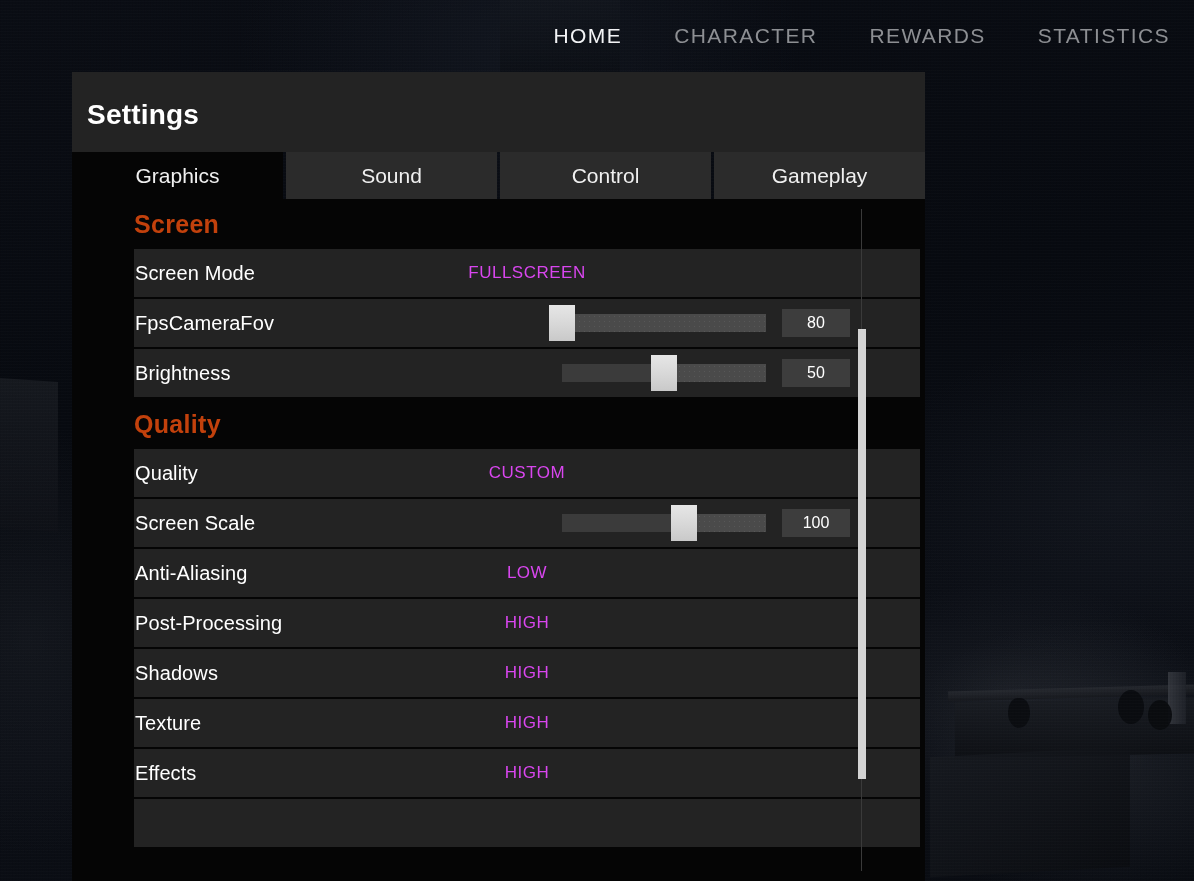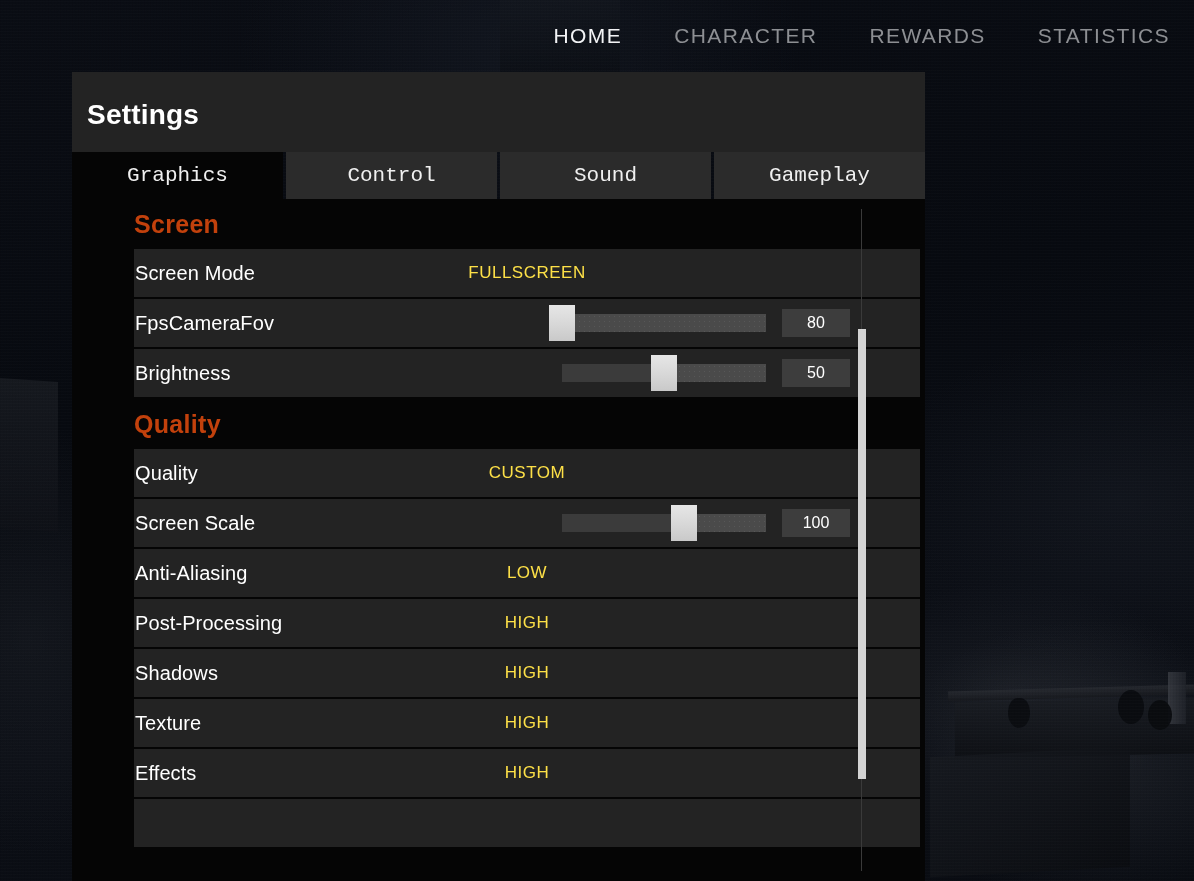--- a/index.html
+++ b/index.html
@@ -89,7 +89,7 @@
   }
 
   
-  #tabs { display:flex; height:47px; width:853px; gap:3px;font-family:Liberation Mono, monospace; }
+  #tabs { display:flex; height:47px; width:853px; gap:3px; }
   .tab {
     flex:1;
     display:flex; align-items:center; justify-content:center;

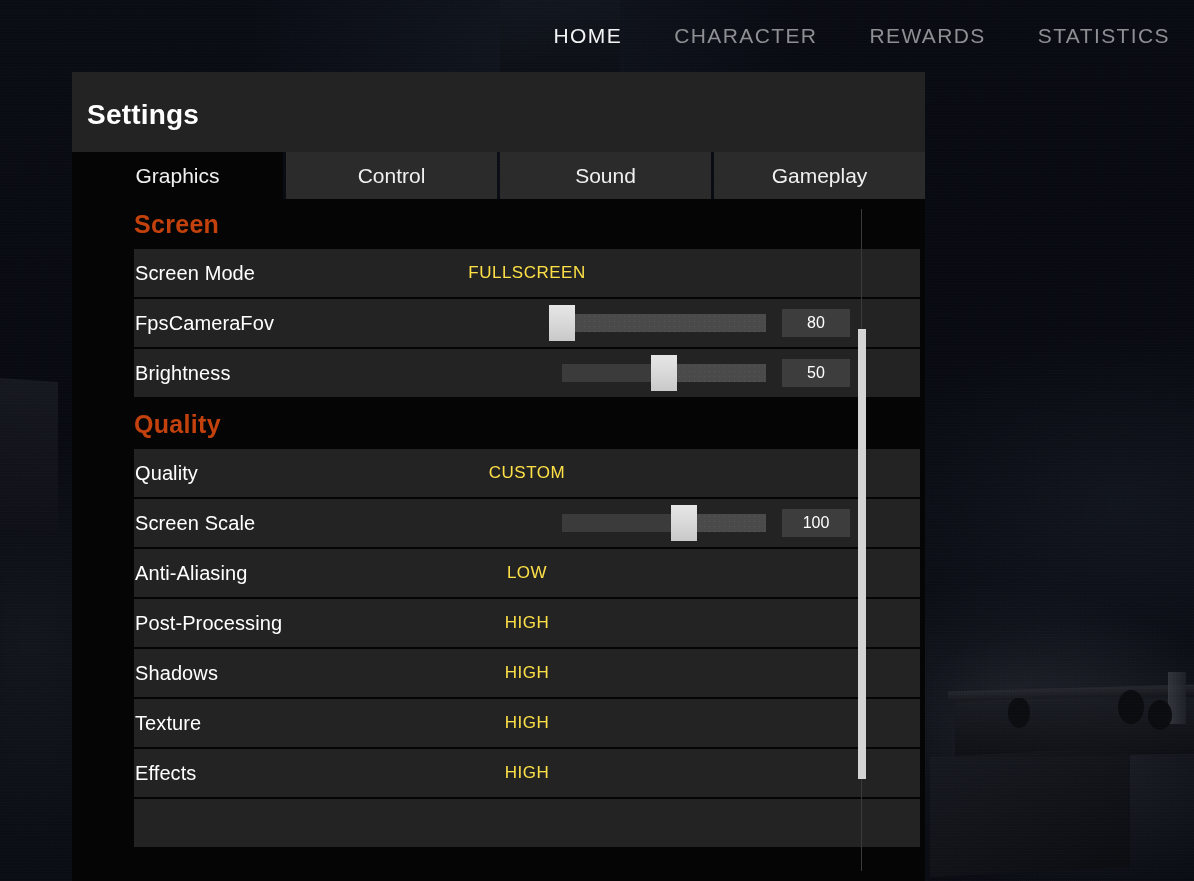--- a/index.html
+++ b/index.html
@@ -241,10 +241,10 @@
         <span class="tablabel">Graphics</span>
       </div>
       <div class="tab">
+        <span class="tablabel">Sound</span>
+      </div>
+      <div class="tab">
         <span class="tablabel">Control</span>
-      </div>
-      <div class="tab">
-        <span class="tablabel">Sound</span>
       </div>
       <div class="tab">
         <span class="tablabel">Gameplay</span>

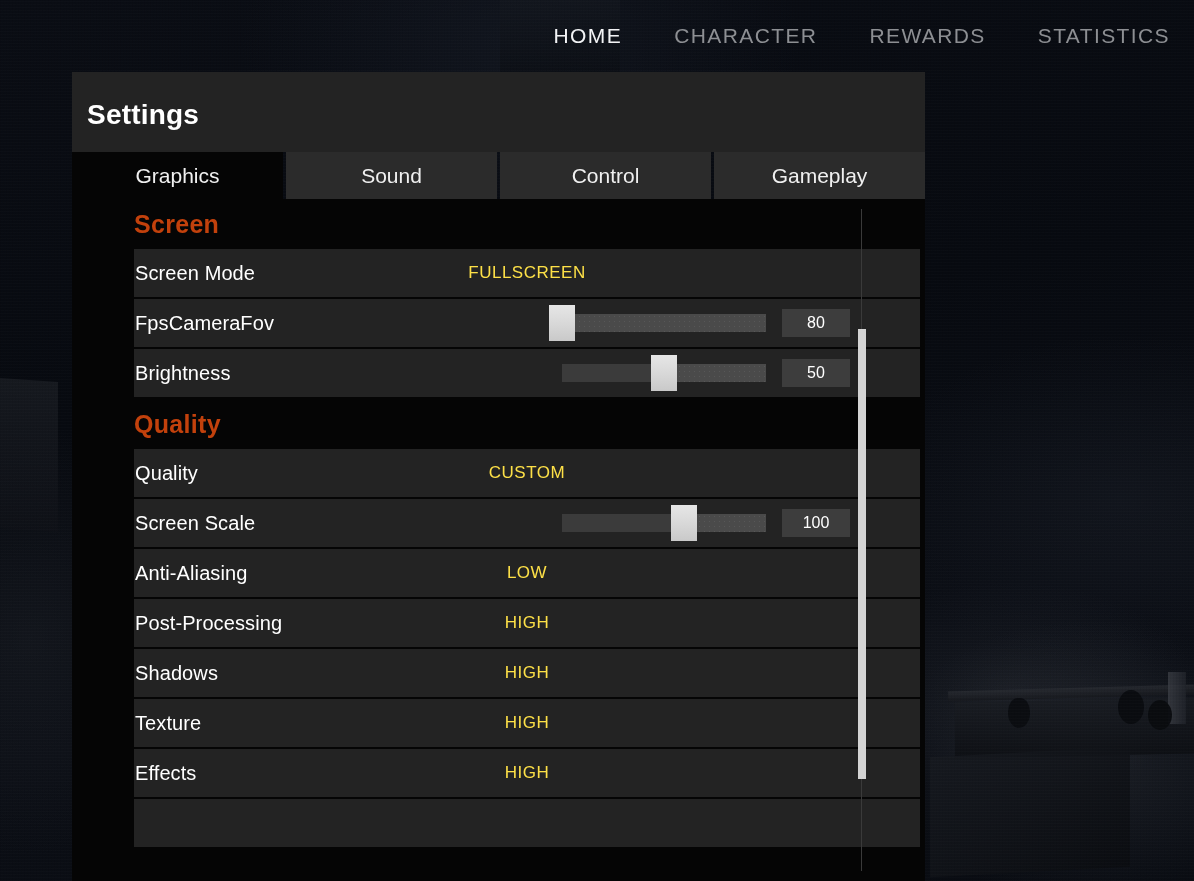--- a/index.html
+++ b/index.html
@@ -141,7 +141,7 @@
   .row .value {
     position:absolute; left:0; right:0;
     text-align:center;
-    font-size:17px; color:#fde047;
+    font-size:17px; color:#d946ef;
     letter-spacing:.5px;
   }
 

